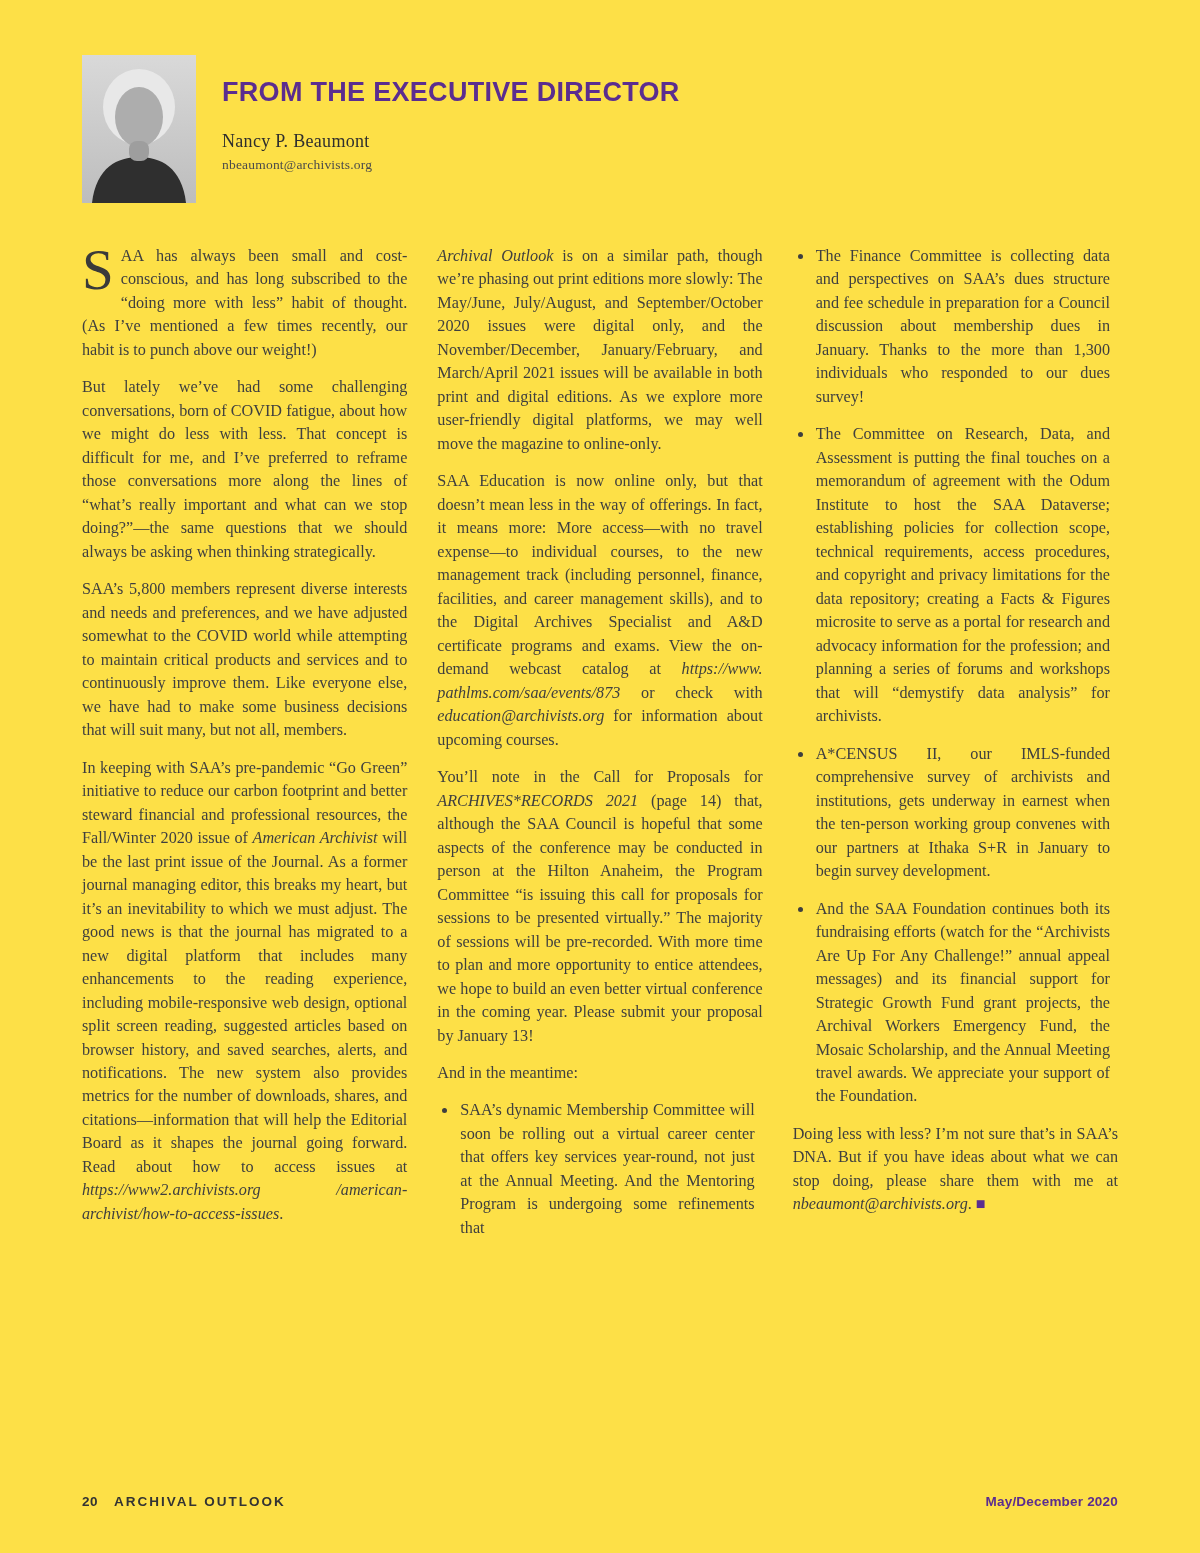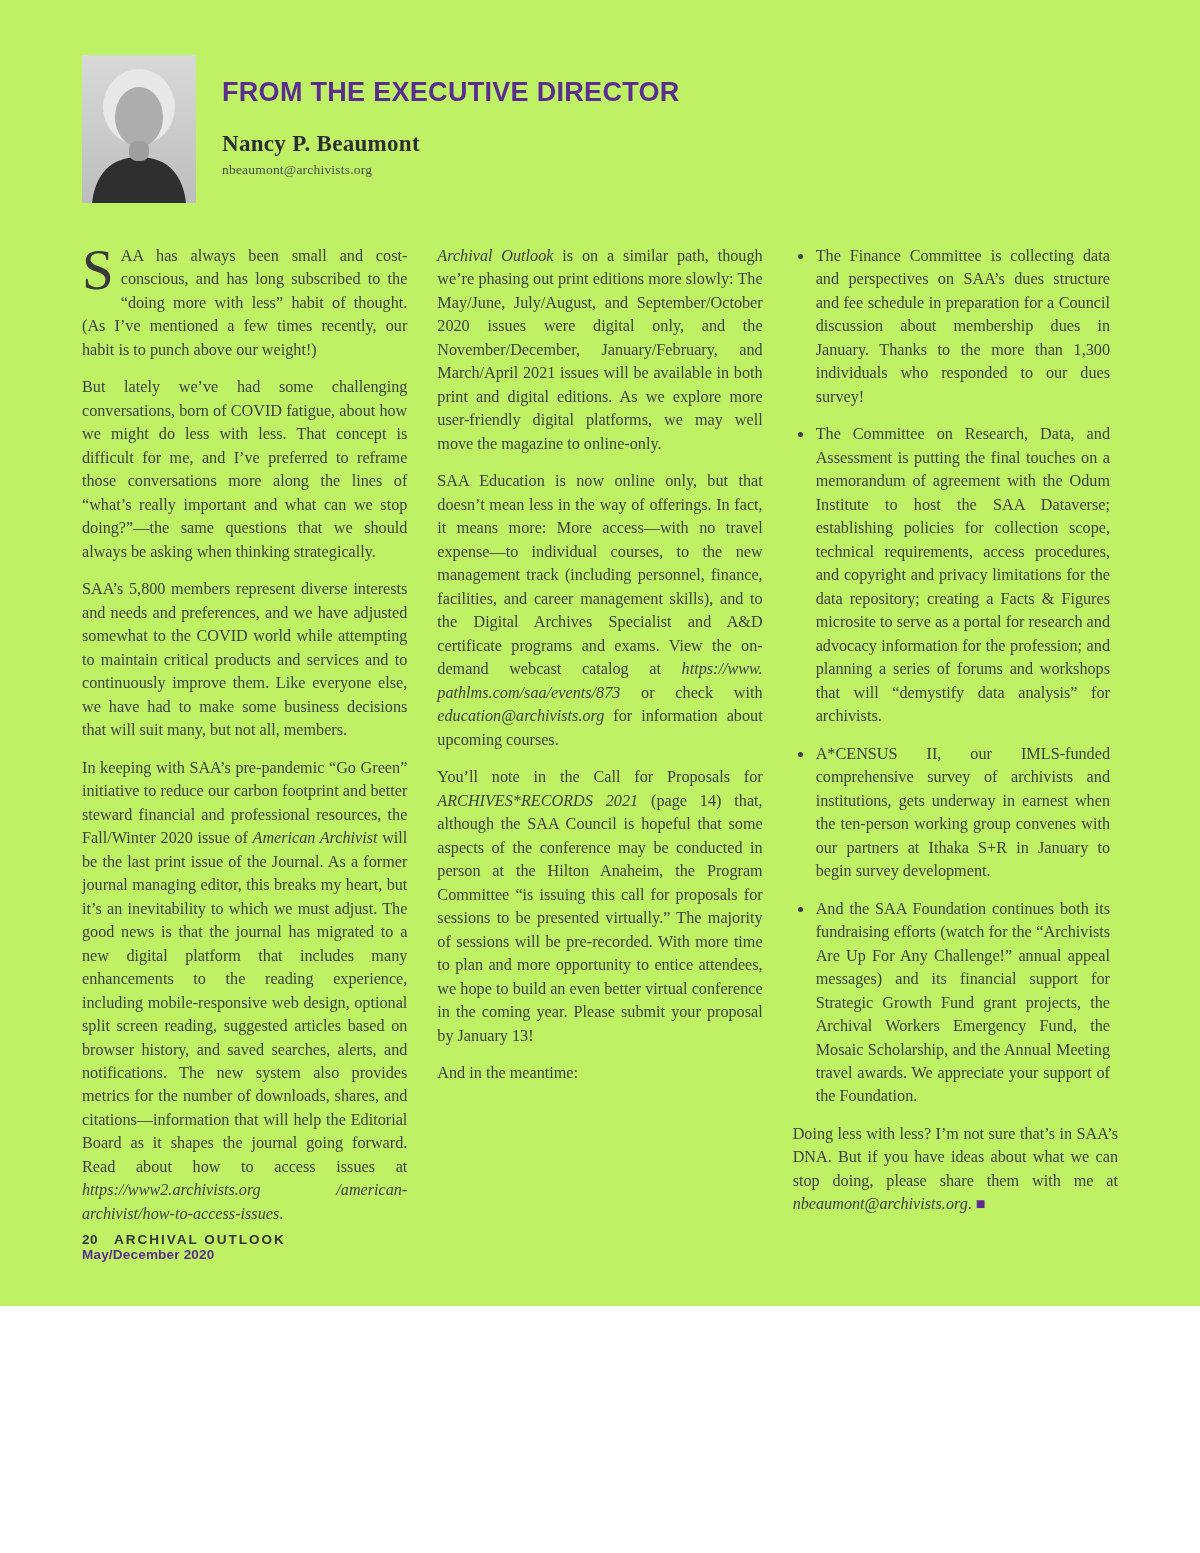--- a/index.html
+++ b/index.html
@@ -6,8 +6,8 @@
   html, body { margin: 0; padding: 0; background: #ffffff; }
   .page {
     width: 1200px;
-    height: 1306px;
-    background: #bef264;
+    height: 1553px;
+    background: #fde047;
     position: relative;
     box-sizing: border-box;
     padding: 55px 82px 0 82px;

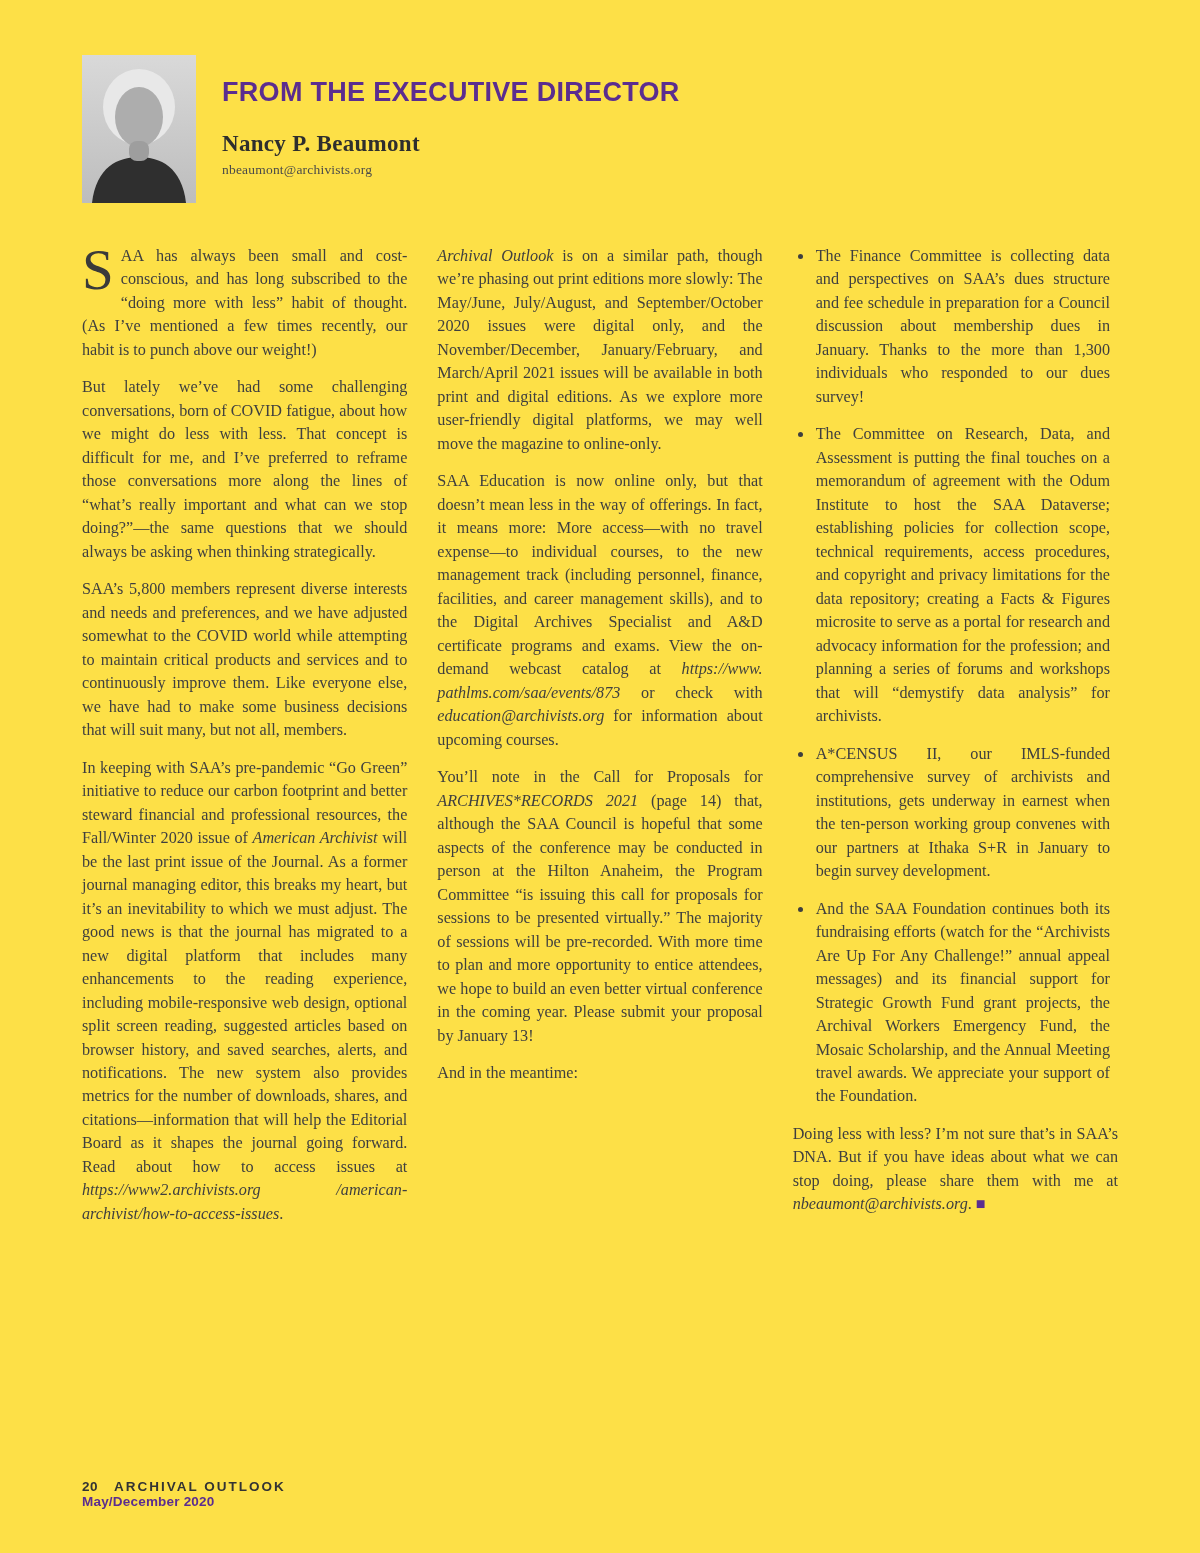--- a/index.html
+++ b/index.html
@@ -31,7 +31,7 @@
     margin: 0 0 10px 0;
     letter-spacing: 0.3px;
   }
-  .author { font-size: 23px; font-weight: bold; color: #2e2e2e; margin-bottom: 5px; letter-spacing: 0.3px; margin-top: 23px; }
+  .author { font-size: 18px; font-weight: normal; color: #2e2e2e; margin-bottom: 5px; letter-spacing: 0.3px; margin-top: 23px; }
   .email { font-size: 13.5px; color: #4a4a4a; letter-spacing: 0.2px; }
 
   

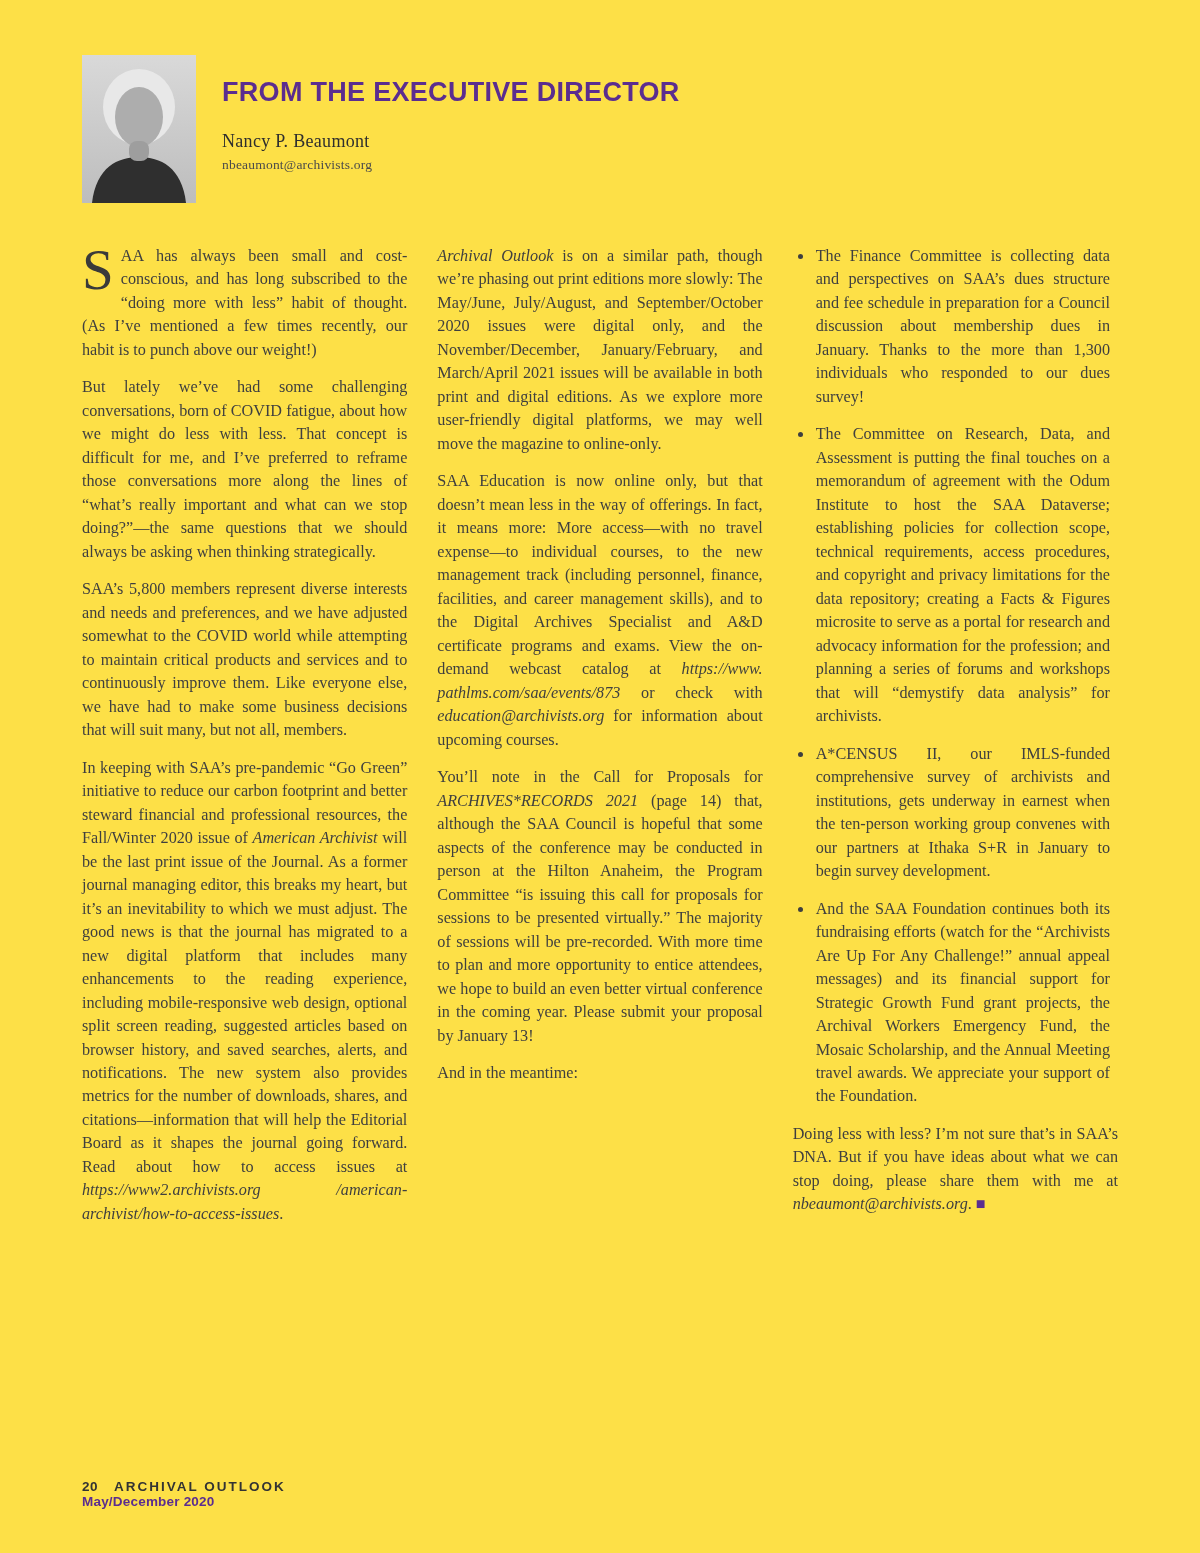--- a/index.html
+++ b/index.html
@@ -129,6 +129,9 @@
       <p><span>SAA Education is now online only, but that doesn’t mean less in the way of offerings. In fact, it means more: More access—with no travel expense—to individual courses, to the new management track (including personnel, finance, facilities, and career management skills), and to the Digital Archives Specialist and A&amp;D certificate programs and exams. View the on-demand webcast catalog at </span><span style="font-style: italic;">https://www. pathlms.com/saa/events/873</span><span> or check with </span><span style="font-style: italic;">education@archivists.org</span><span> for information about upcoming courses.</span></p>
       <p><span>You’ll note in the Call for Proposals for </span><span style="font-style: italic;">ARCHIVES*RECORDS 2021</span><span> (page 14) that, although the SAA Council is hopeful that some aspects of the conference may be conducted in person at the Hilton Anaheim, the Program Committee “is issuing this call for proposals for sessions to be presented virtually.” The majority of sessions will be pre-recorded. With more time to plan and more opportunity to entice attendees, we hope to build an even better virtual conference in the coming year. Please submit your proposal by January 13!</span></p>
       <p><span>And in the meantime:</span></p>
+      <ul class="bullets">
+        <li><span>SAA’s dynamic Membership Committee will soon be rolling out a virtual career center that offers key services year-round, not just at the Annual Meeting. And the Mentoring Program is undergoing some refinements that</span></li>
+      </ul>
     </div>
 
     <div class="col">

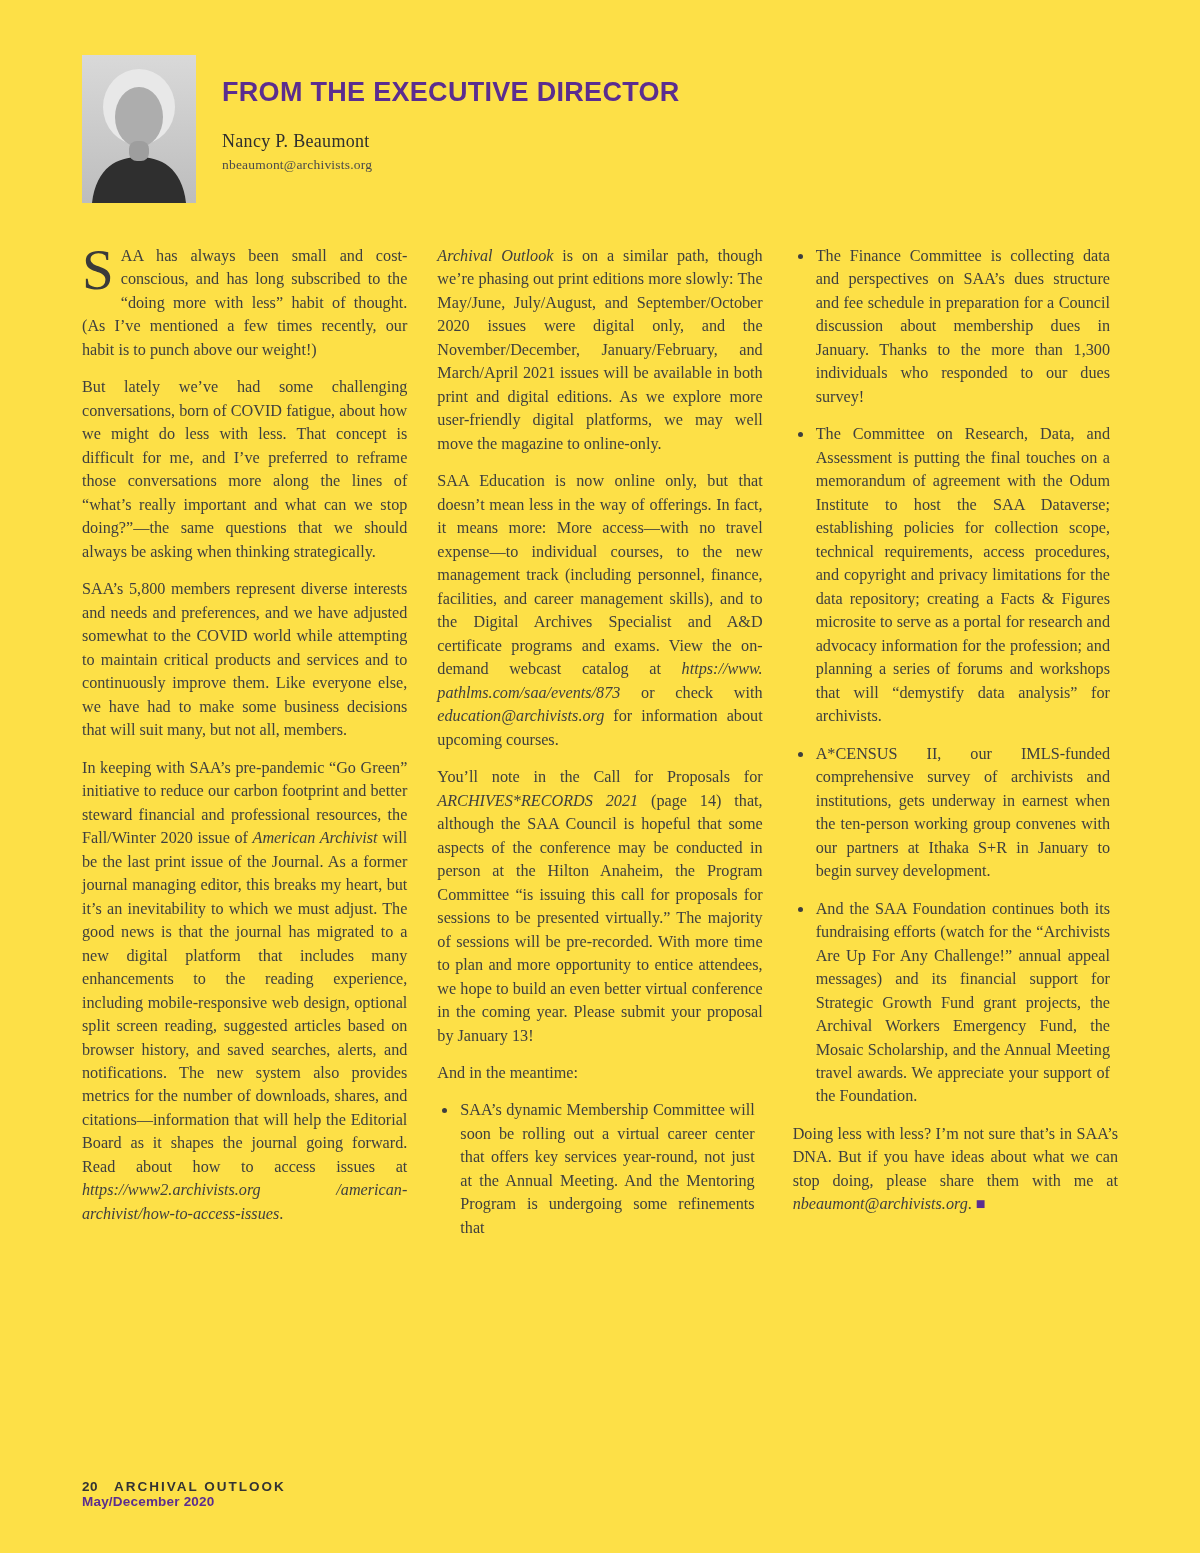--- a/index.html
+++ b/index.html
@@ -75,7 +75,6 @@
     font-family: "Liberation Sans", sans-serif;
     font-size: 13.5px;
     font-weight: bold;
-    flex-direction: column;
   }
   .footer-left { color: #333333; }
   .page-num { margin-right: 16px; letter-spacing: 0.5px; }

